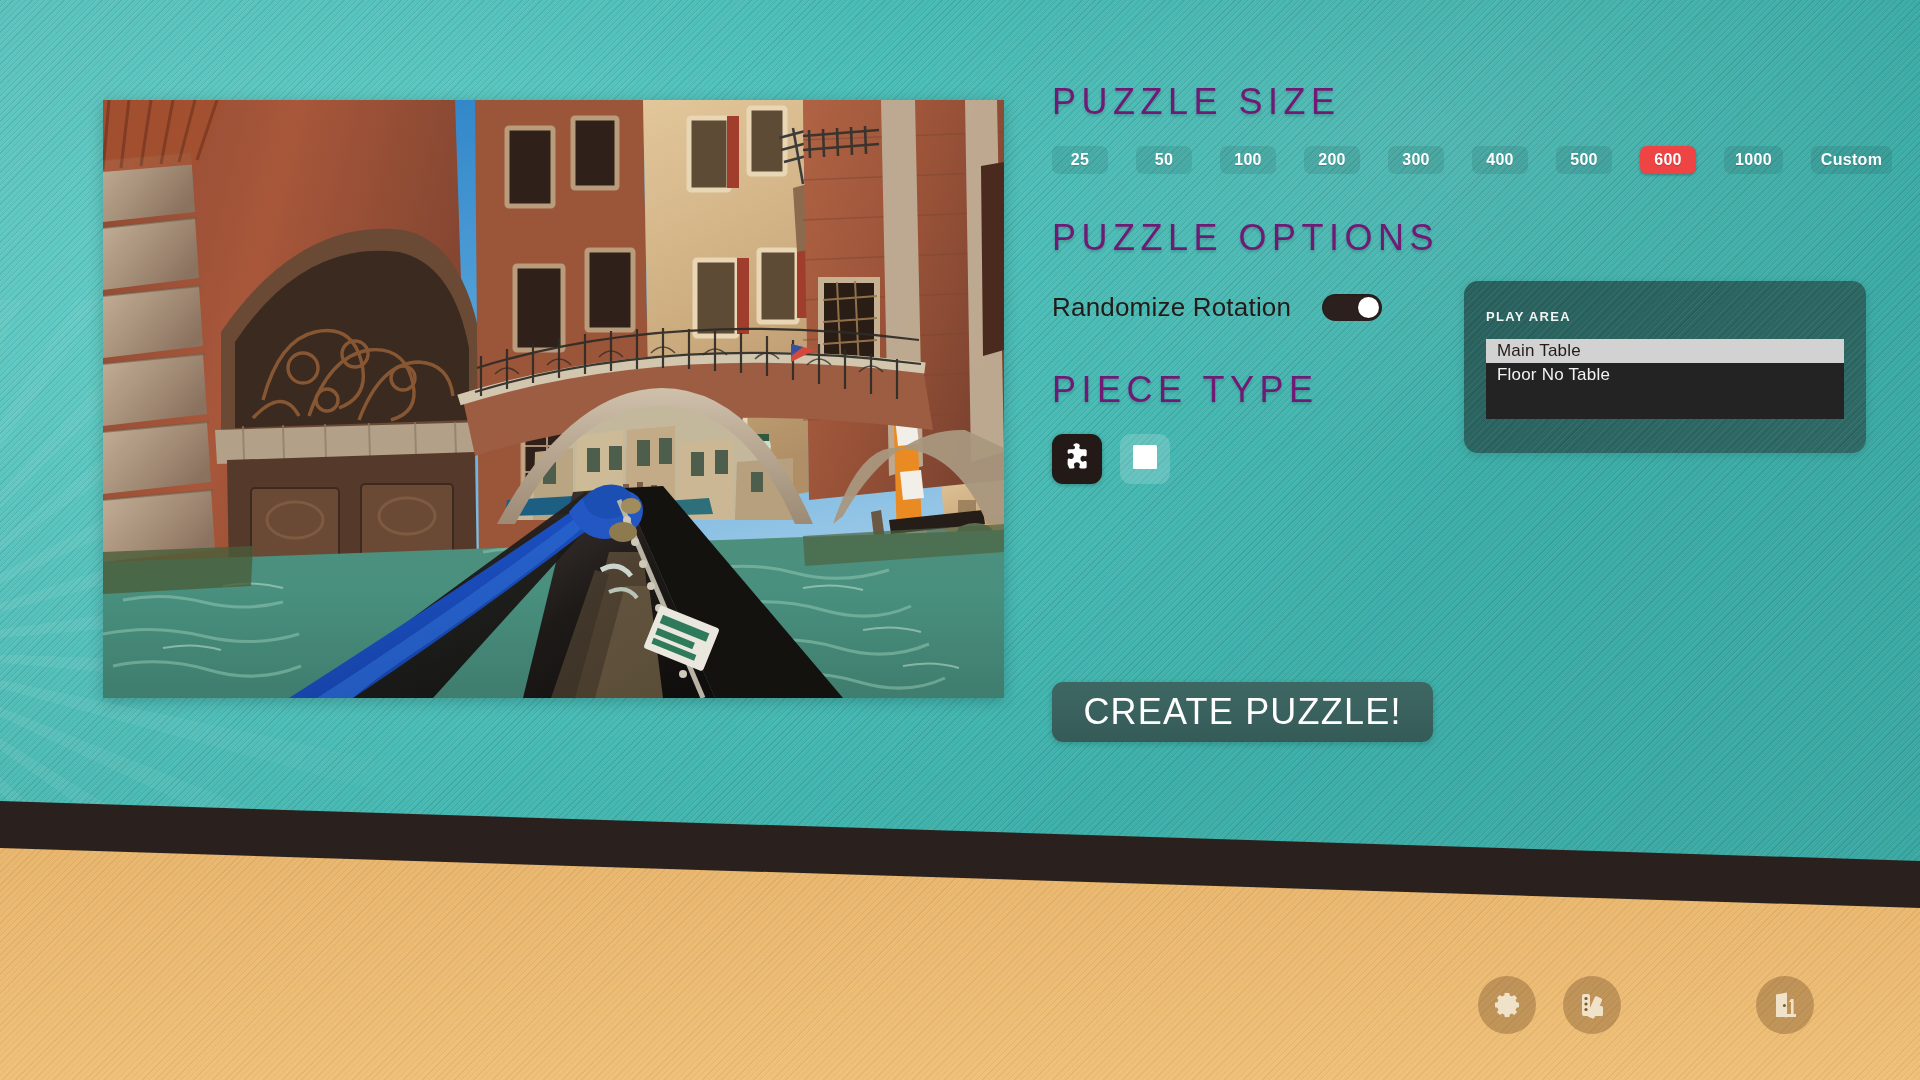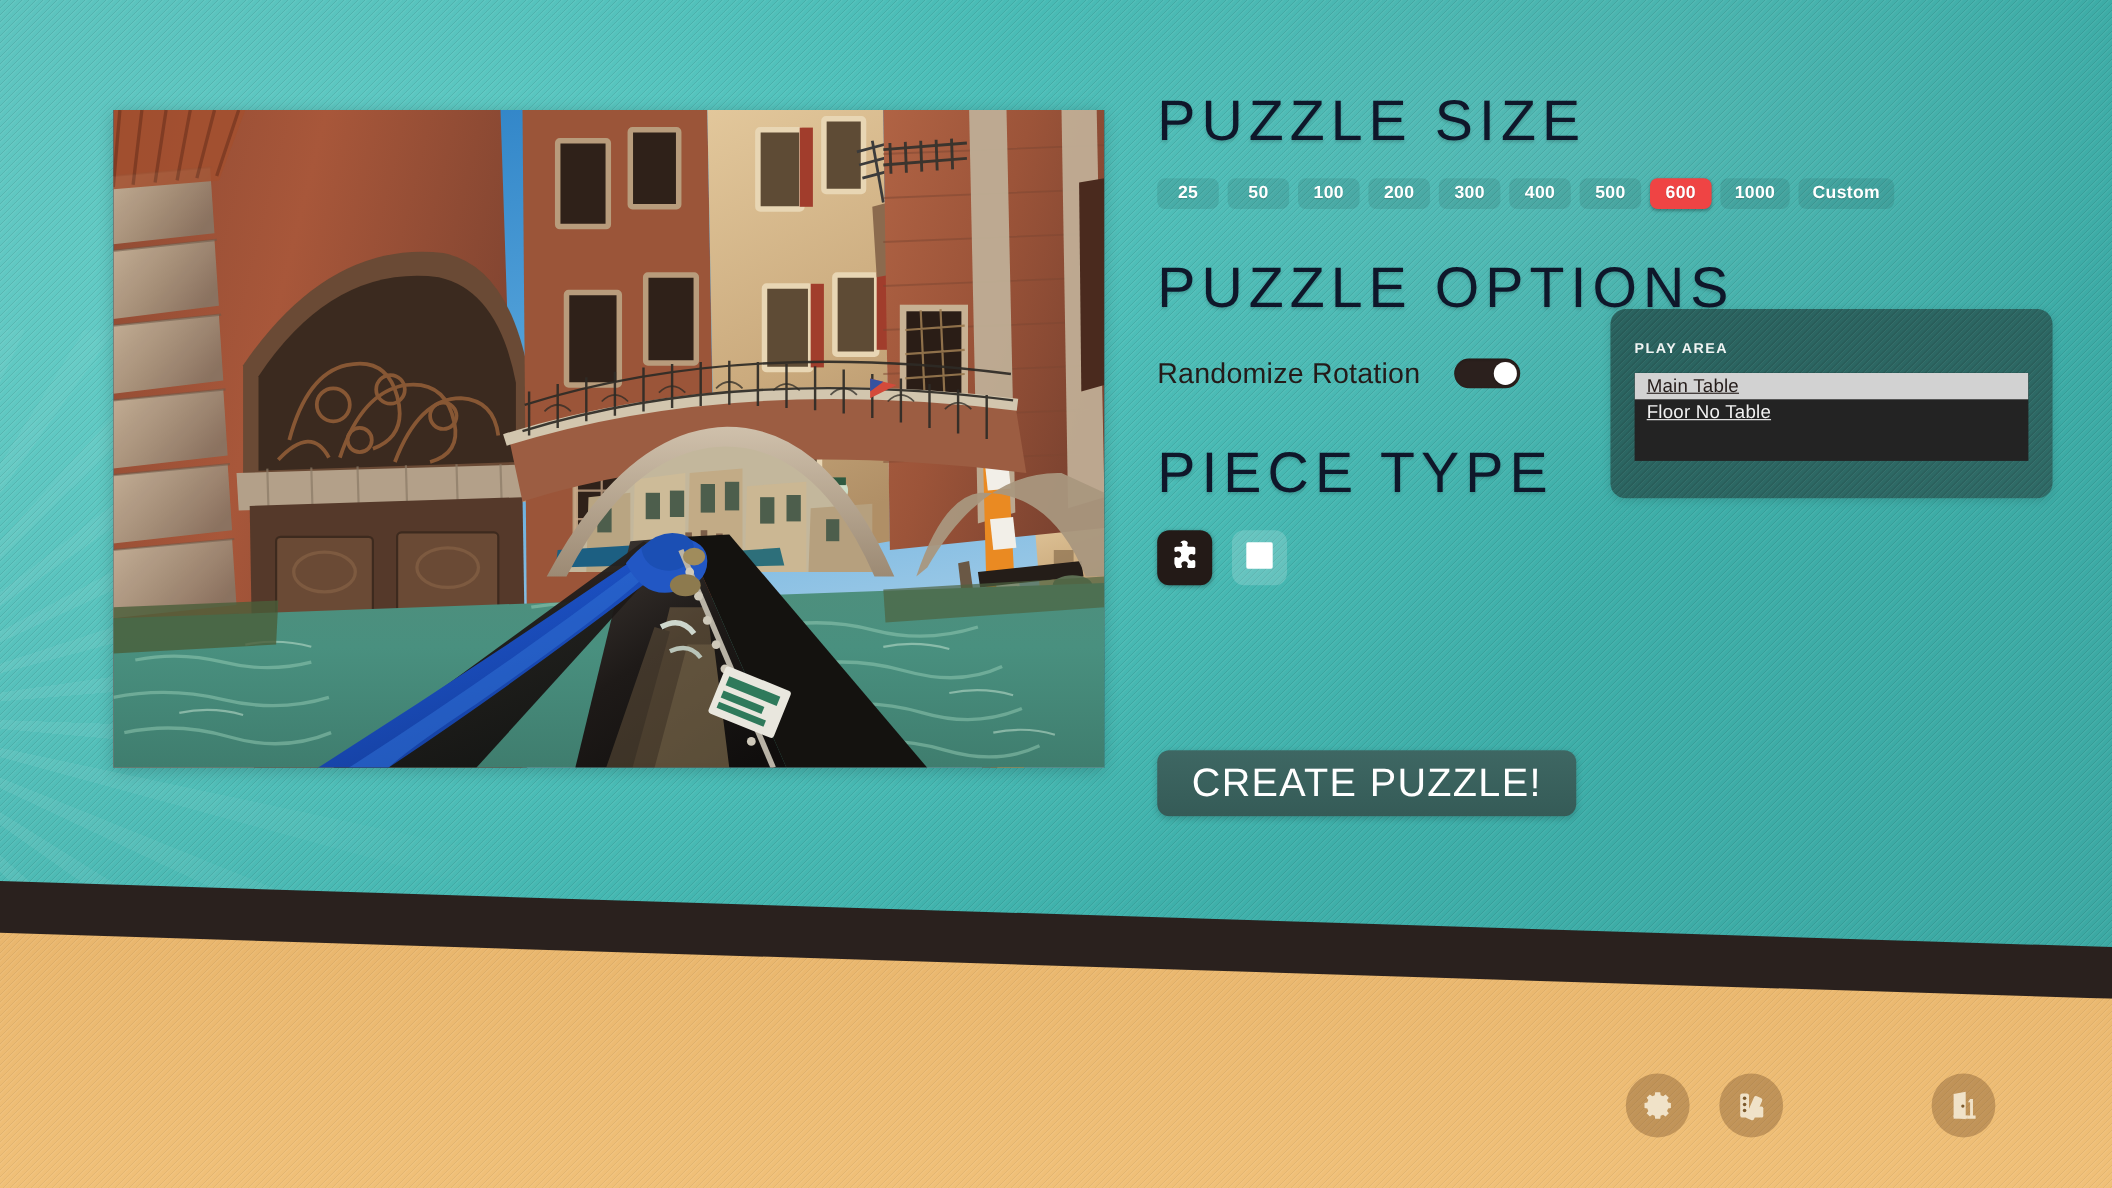--- a/index.html
+++ b/index.html
@@ -90,8 +90,8 @@
   .panel { position:absolute; left:1052px; top:84px; width:840px; }
 
   .section-title {
-    color:#0f172a;
-    font-size:52px;
+    color:#701a75;
+    font-size:36px;
     font-weight:300;
     letter-spacing:5.5px;
     line-height:1;

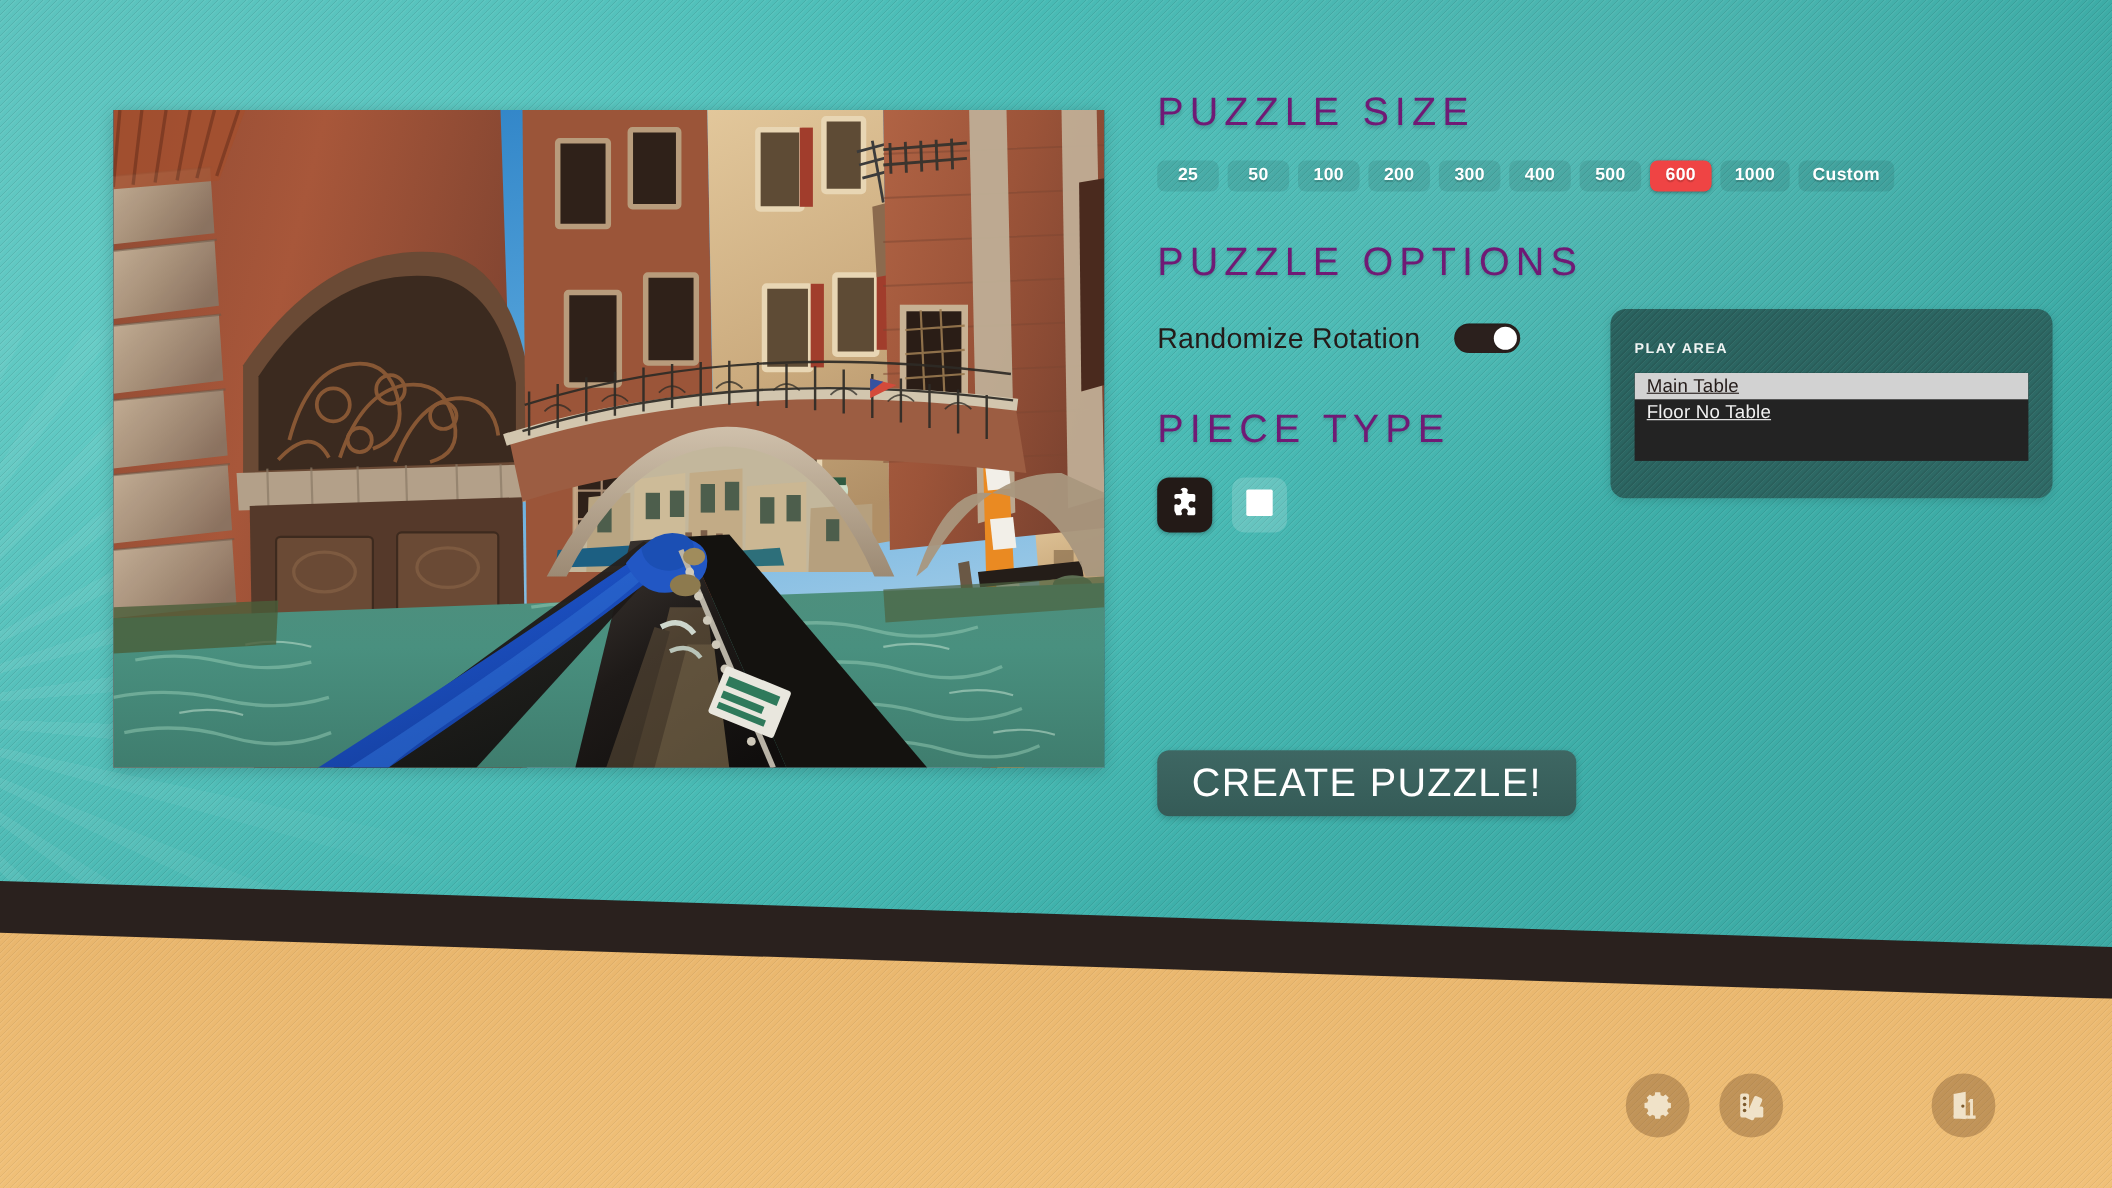--- a/index.html
+++ b/index.html
@@ -99,7 +99,7 @@
   }
 
   
-  .size-row { display:flex; gap:8px; margin-top:26px; }
+  .size-row { display:flex; gap:28px; margin-top:26px; }
   .size-btn {
     min-width:56px; height:28px;
     border-radius:7px;

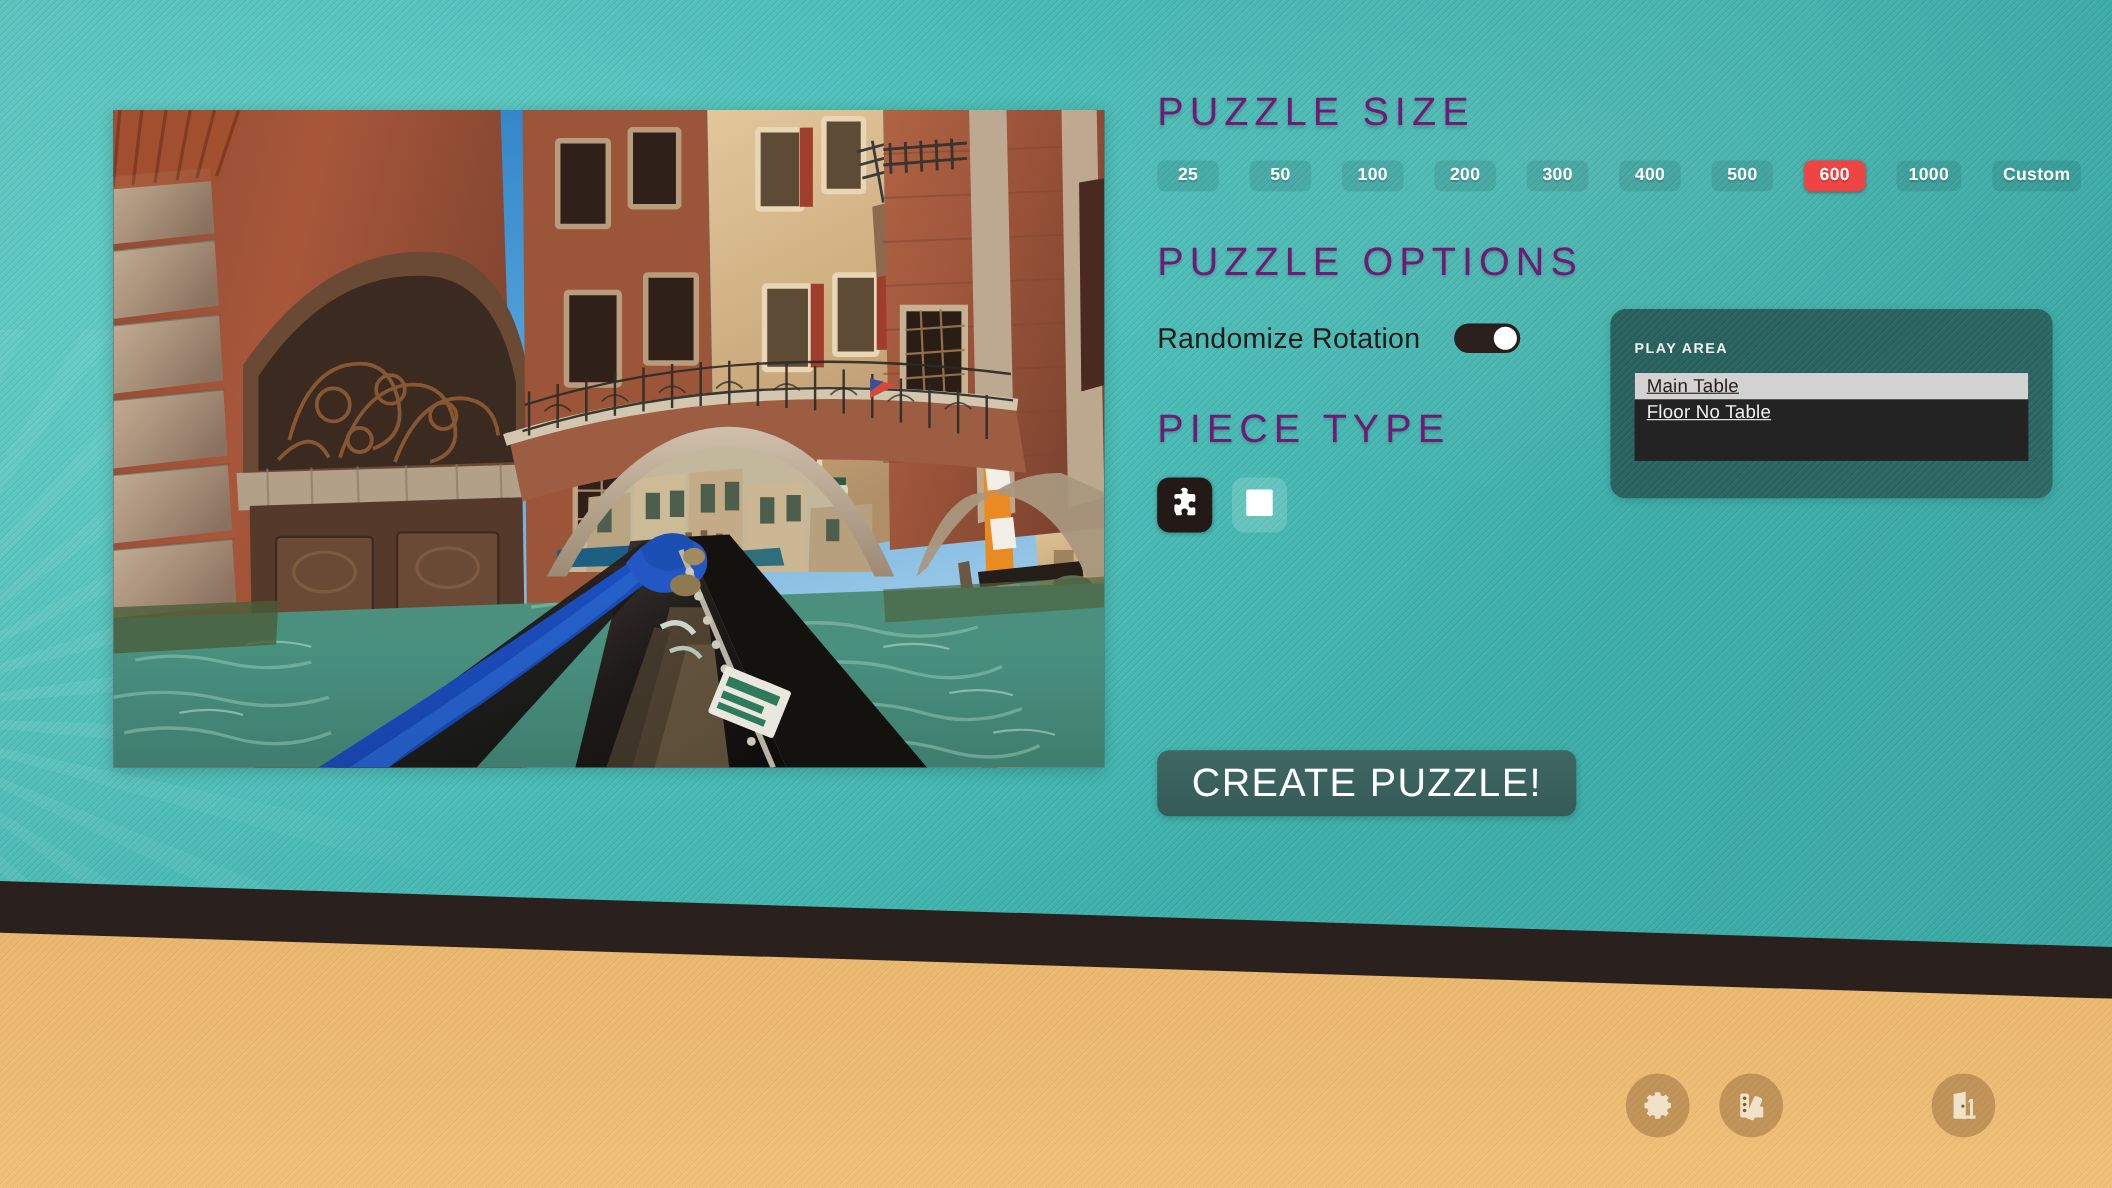--- a/index.html
+++ b/index.html
@@ -206,7 +206,7 @@
     height:24px; display:flex; align-items:center;
     padding-left:11px;
     font-size:17px; font-weight:400; letter-spacing:0.2px;
-    color:#f2f2f2; cursor:pointer;text-decoration:underline;
+    color:#f2f2f2; cursor:pointer;
   }
   .list-item.selected { background:#d2d2d2; color:#241b19; }
 

